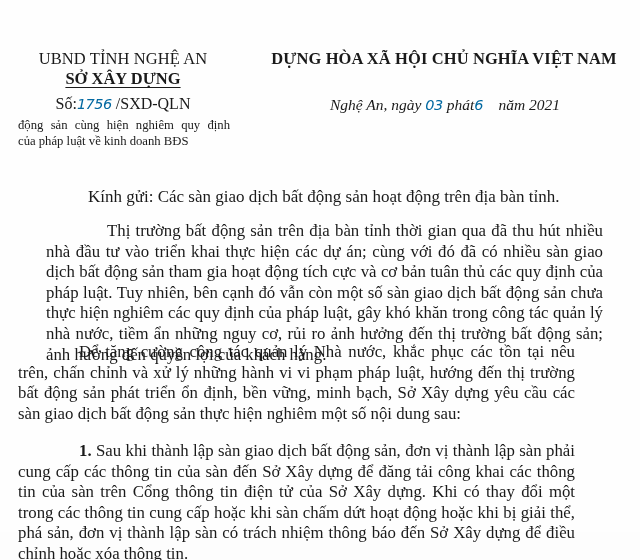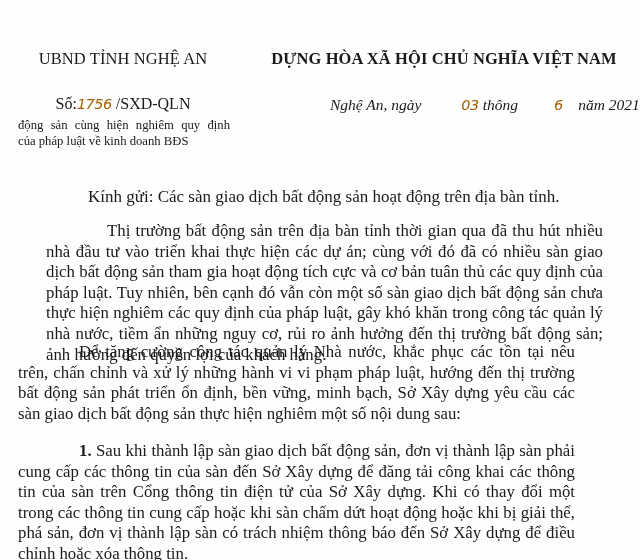--- a/index.html
+++ b/index.html
@@ -39,6 +39,7 @@
 <div class="page">
 
   <div class="abs left-head agency">UBND TỈNH NGHỆ AN</div>
+  <div class="abs left-head dept">SỞ XÂY DỰNG</div>
   <div class="abs left-head docno"><span>Số:</span><span class="hand">1756</span> <span>/SXD-QLN</span></div>
 
   <div class="abs subject">

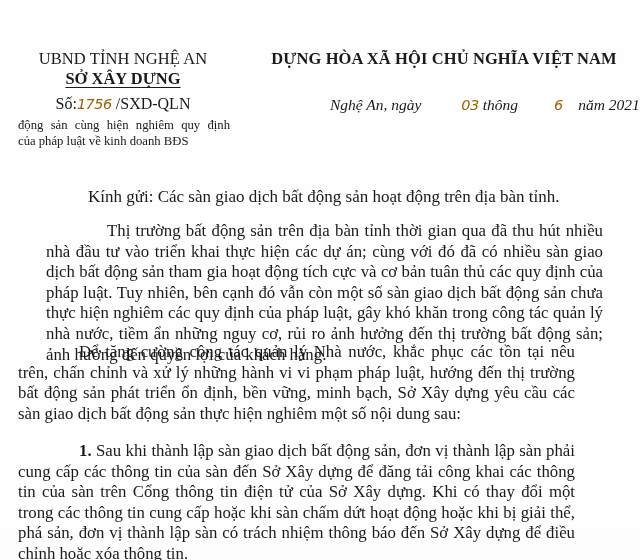--- a/index.html
+++ b/index.html
@@ -12,7 +12,7 @@
   .agency { top: 49px; font-size: 16.5px; letter-spacing: 0.1px; }
   .dept { top: 69px; font-size: 16.5px; font-weight: bold; text-decoration: underline; text-underline-offset: 3px; text-decoration-thickness: 1px; }
   .docno { top: 95px; font-size: 16px; }
-  .hand { font-family: "DejaVu Sans", sans-serif; font-style: italic; color: #a16207; font-size: 14.5px; letter-spacing: -0.5px; }
+  .hand { font-family: "DejaVu Sans", sans-serif; font-style: italic; color: #0369a1; font-size: 14.5px; letter-spacing: -0.5px; }
 
   .subject { left: 18px; top: 117px; width: 212px; font-size: 12.7px; line-height: 16px; text-align: justify; text-align-last: justify; white-space: normal; }
   .subject .last { text-align-last: left; }

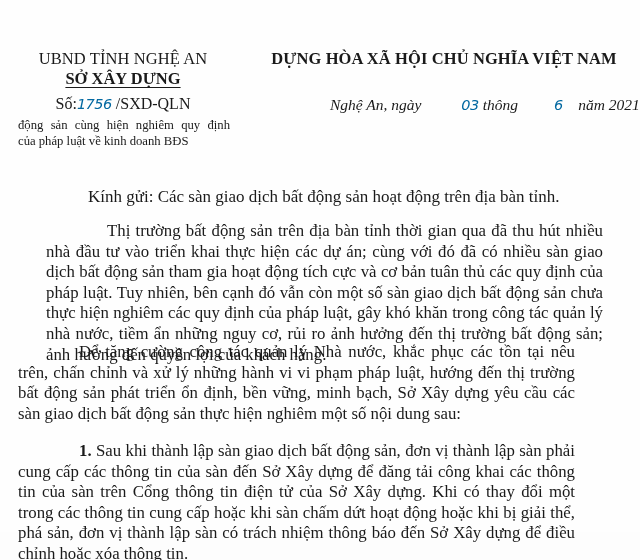--- a/index.html
+++ b/index.html
@@ -21,7 +21,7 @@
   .nation { top: 49px; font-size: 16.5px; font-weight: bold; letter-spacing: 0.1px; }
   .motto { top: 70px; font-size: 15.5px; font-weight: bold; text-decoration: underline; text-underline-offset: 3px; text-decoration-thickness: 1px; }
   .place-date { left: 330px; top: 96px; font-size: 15.5px; font-style: italic; }
-  .place-date .hand { font-style: italic; margin-left: 36px; }
+  .place-date .hand { font-style: italic; }
 
   .recipient { left: 88px; top: 187px; font-size: 17px; }
 

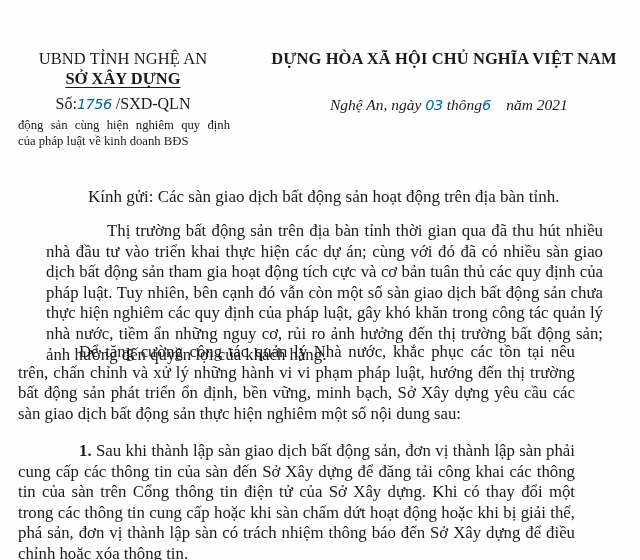--- a/index.html
+++ b/index.html
@@ -48,7 +48,7 @@
   </div>
 
   <div class="abs right-head nation">DỰNG HÒA XÃ HỘI CHỦ NGHĨA VIỆT NAM</div>
-  <div class="abs place-date"><span>Nghệ An, ngày</span> <span class="hand">03</span> <span>thông</span><span class="hand">6</span>&nbsp;&nbsp;&nbsp;&nbsp;<span>năm 2021</span></div>
+  <div class="abs place-date"><span>Nghệ An, ngày</span> <span class="hand">03</span> <span>phát</span><span class="hand">6</span>&nbsp;&nbsp;&nbsp;&nbsp;<span>năm 2021</span></div>
 
   <div class="abs recipient">Kính gửi: Các sàn giao dịch bất động sản hoạt động trên địa bàn tỉnh.</div>
 

